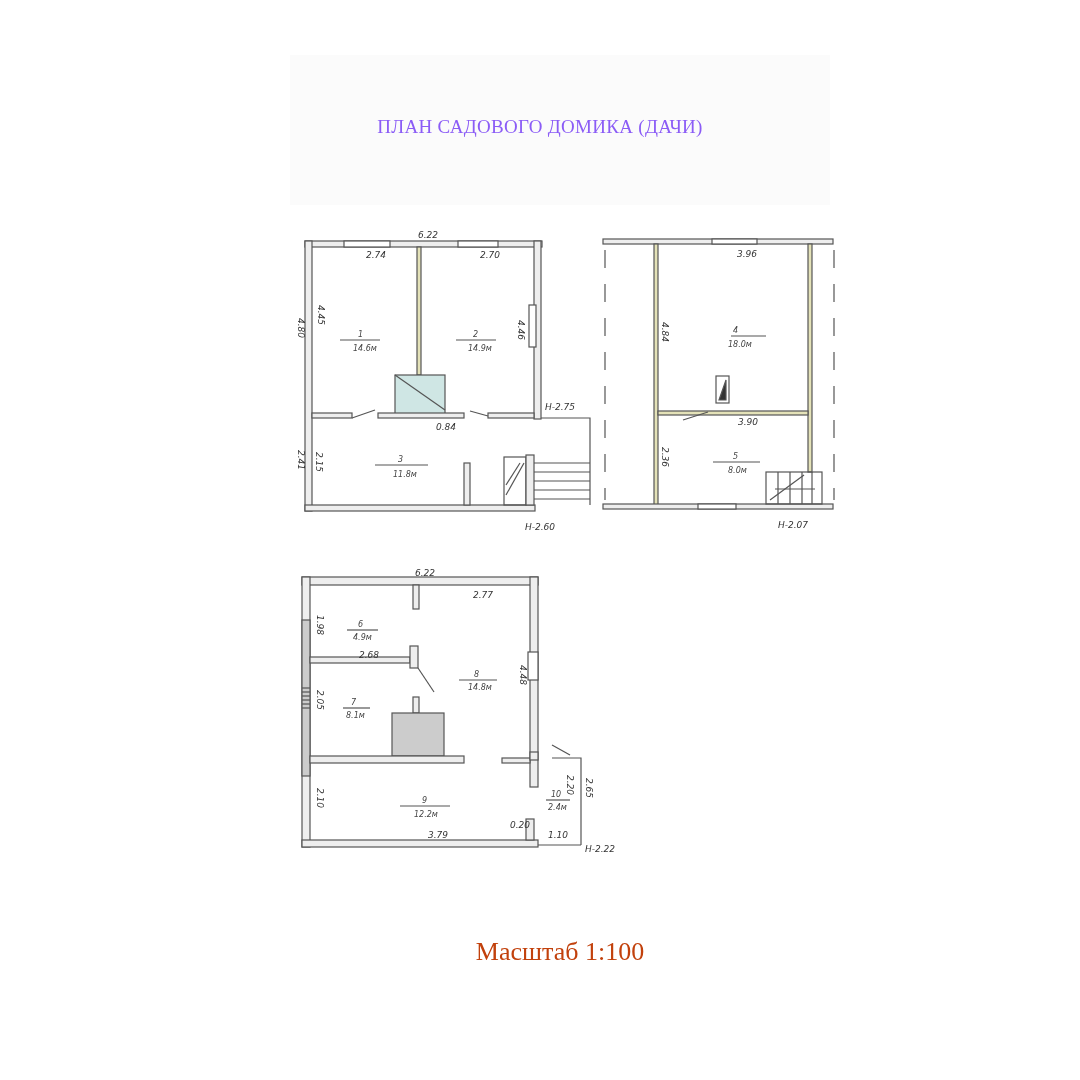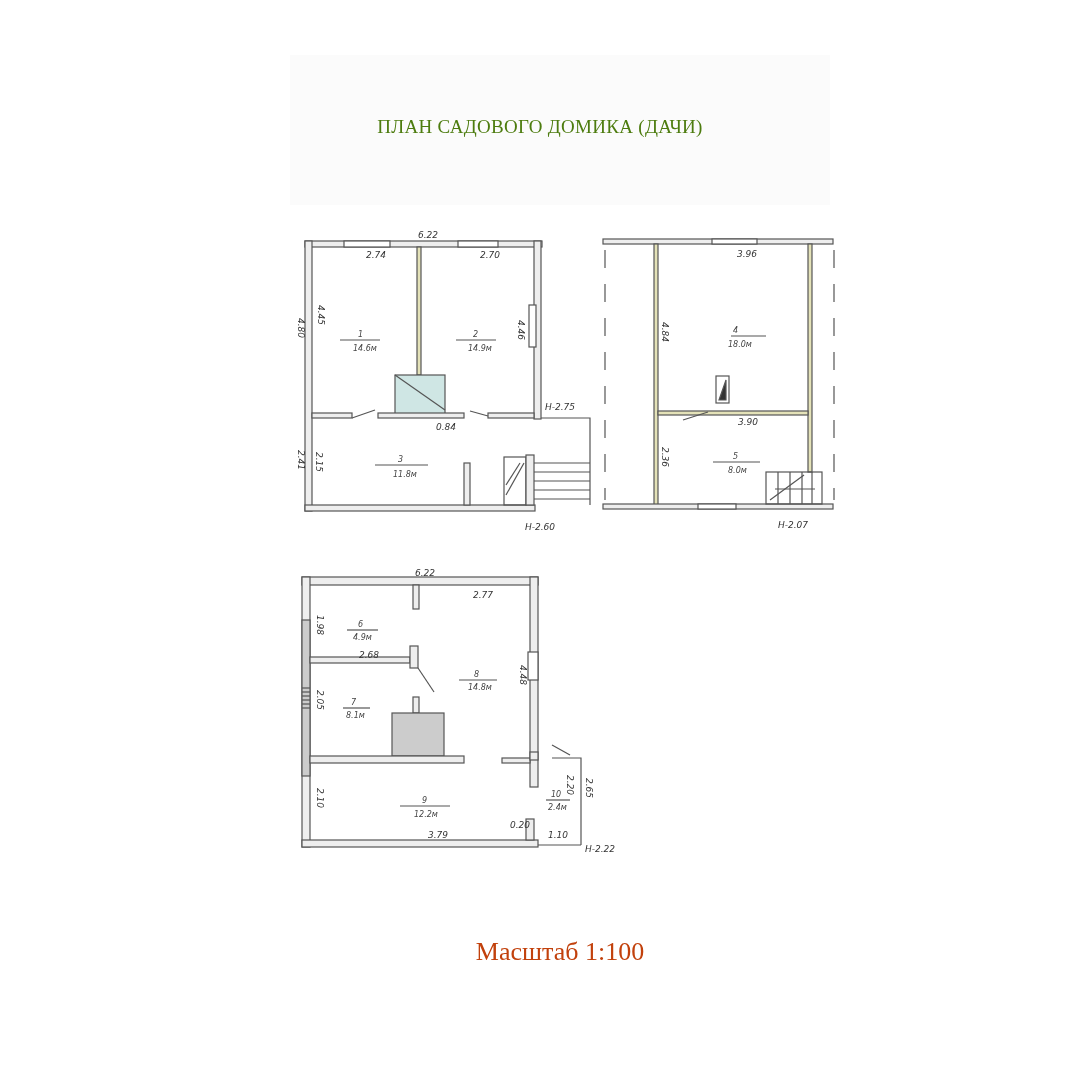--- a/index.html
+++ b/index.html
@@ -5,7 +5,7 @@
   html, body { margin:0; padding:0; background:#ffffff; }
   body { width:1080px; height:1080px; position:relative; overflow:hidden; font-family:"DejaVu Serif", serif; }
   .title-area { position:absolute; left:290px; top:55px; width:540px; height:150px; background:#fbfbfb; }
-  .title { position:absolute; left:0; width:1080px; top:116px; text-align:center; font-family:"Liberation Serif", serif; font-size:19px; color:#4d7c0f; letter-spacing:0.3px; }
+  .title { position:absolute; left:0; width:1080px; top:116px; text-align:center; font-family:"Liberation Serif", serif; font-size:19px; color:#8b5cf6; letter-spacing:0.3px; }
   .scale { position:absolute; left:0; width:1080px; top:937px; text-align:center; font-family:"Liberation Serif", serif; font-size:26px; color:#c2410c;padding-left:20px; }
   svg.plan { position:absolute; left:0; top:0; }
   .dim { font-family:"DejaVu Sans", sans-serif; font-size:9px; fill:#333; font-style:italic; }

